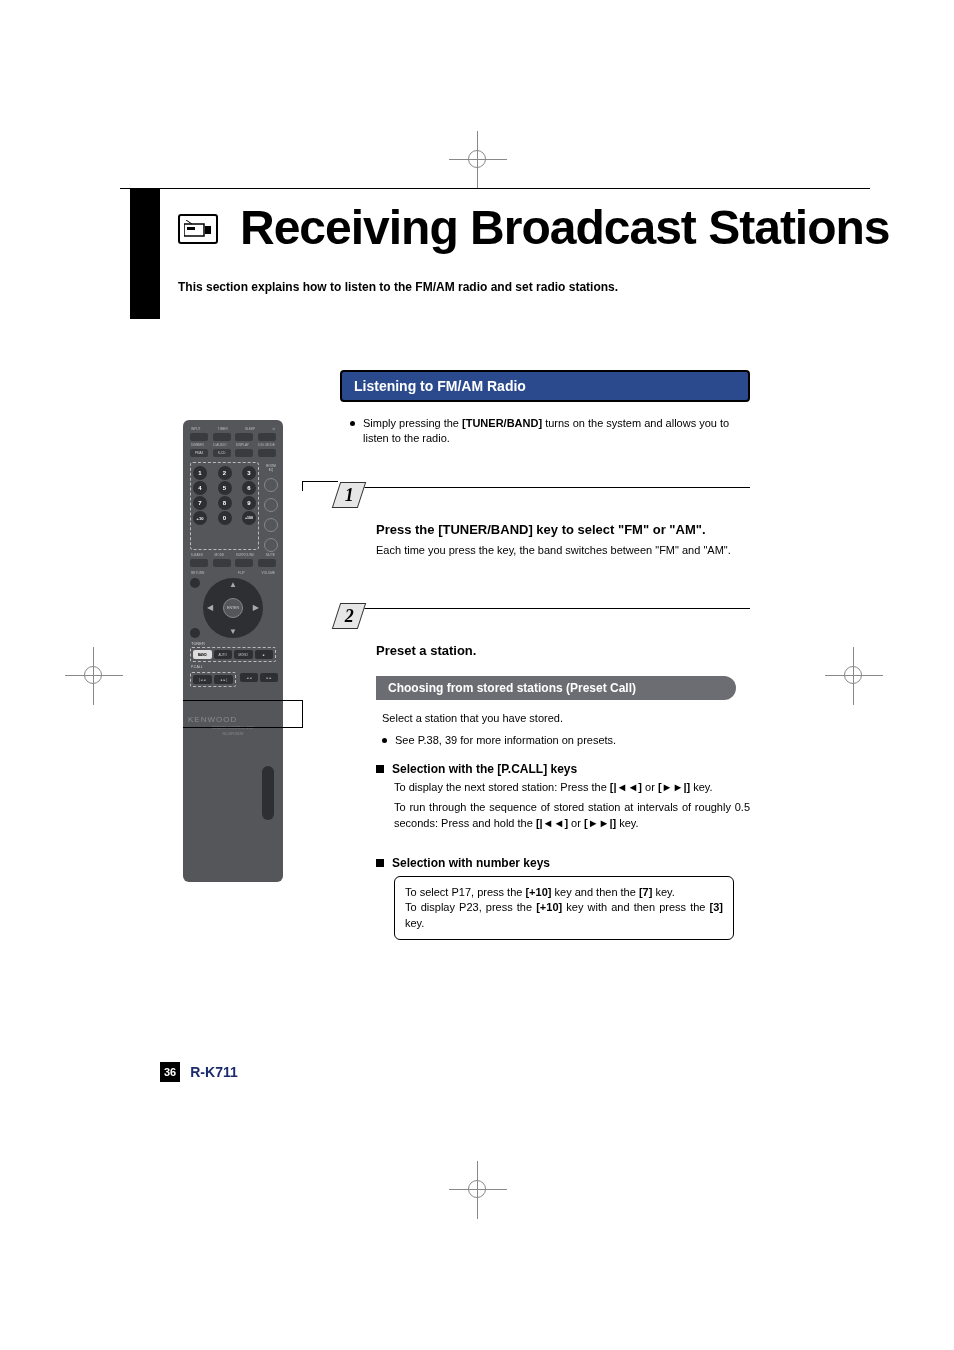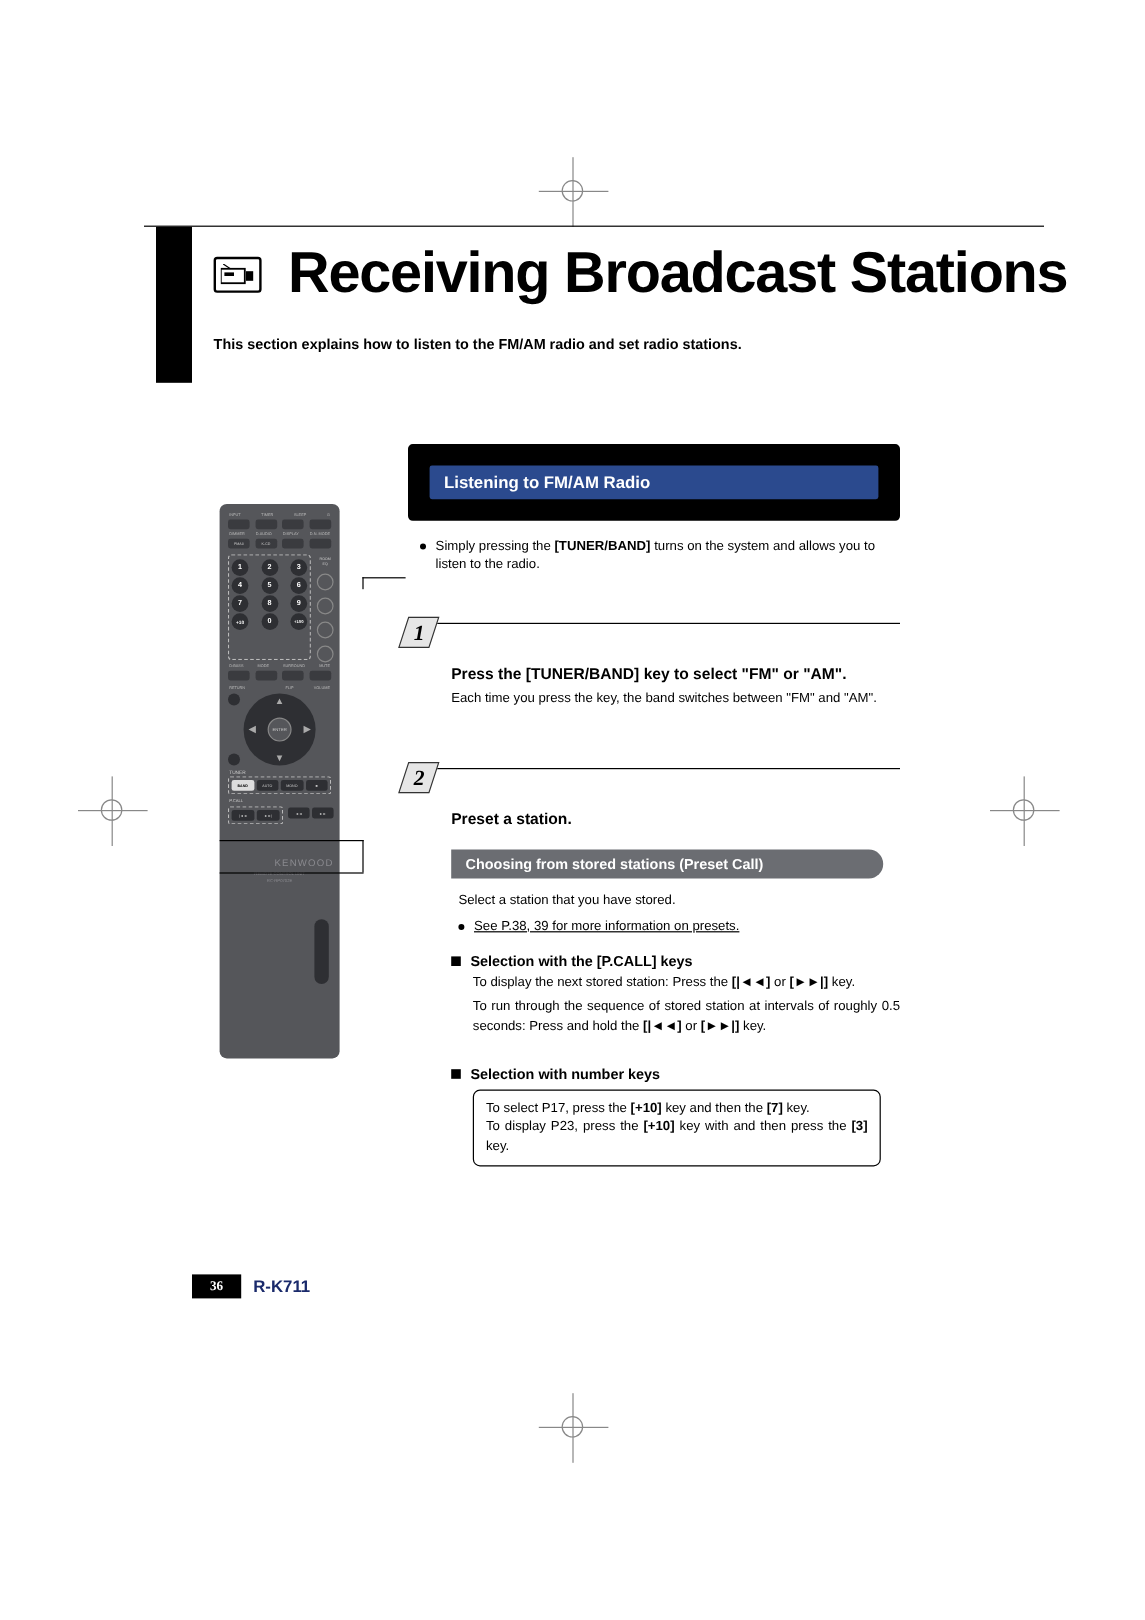--- a/index.html
+++ b/index.html
@@ -106,7 +106,7 @@
     background:#000;
     border:2px solid #000;
     border-radius:4px;
-    padding:16px;
+    padding:0;
     margin-bottom:14px;
   }
   .bluebar-inner{

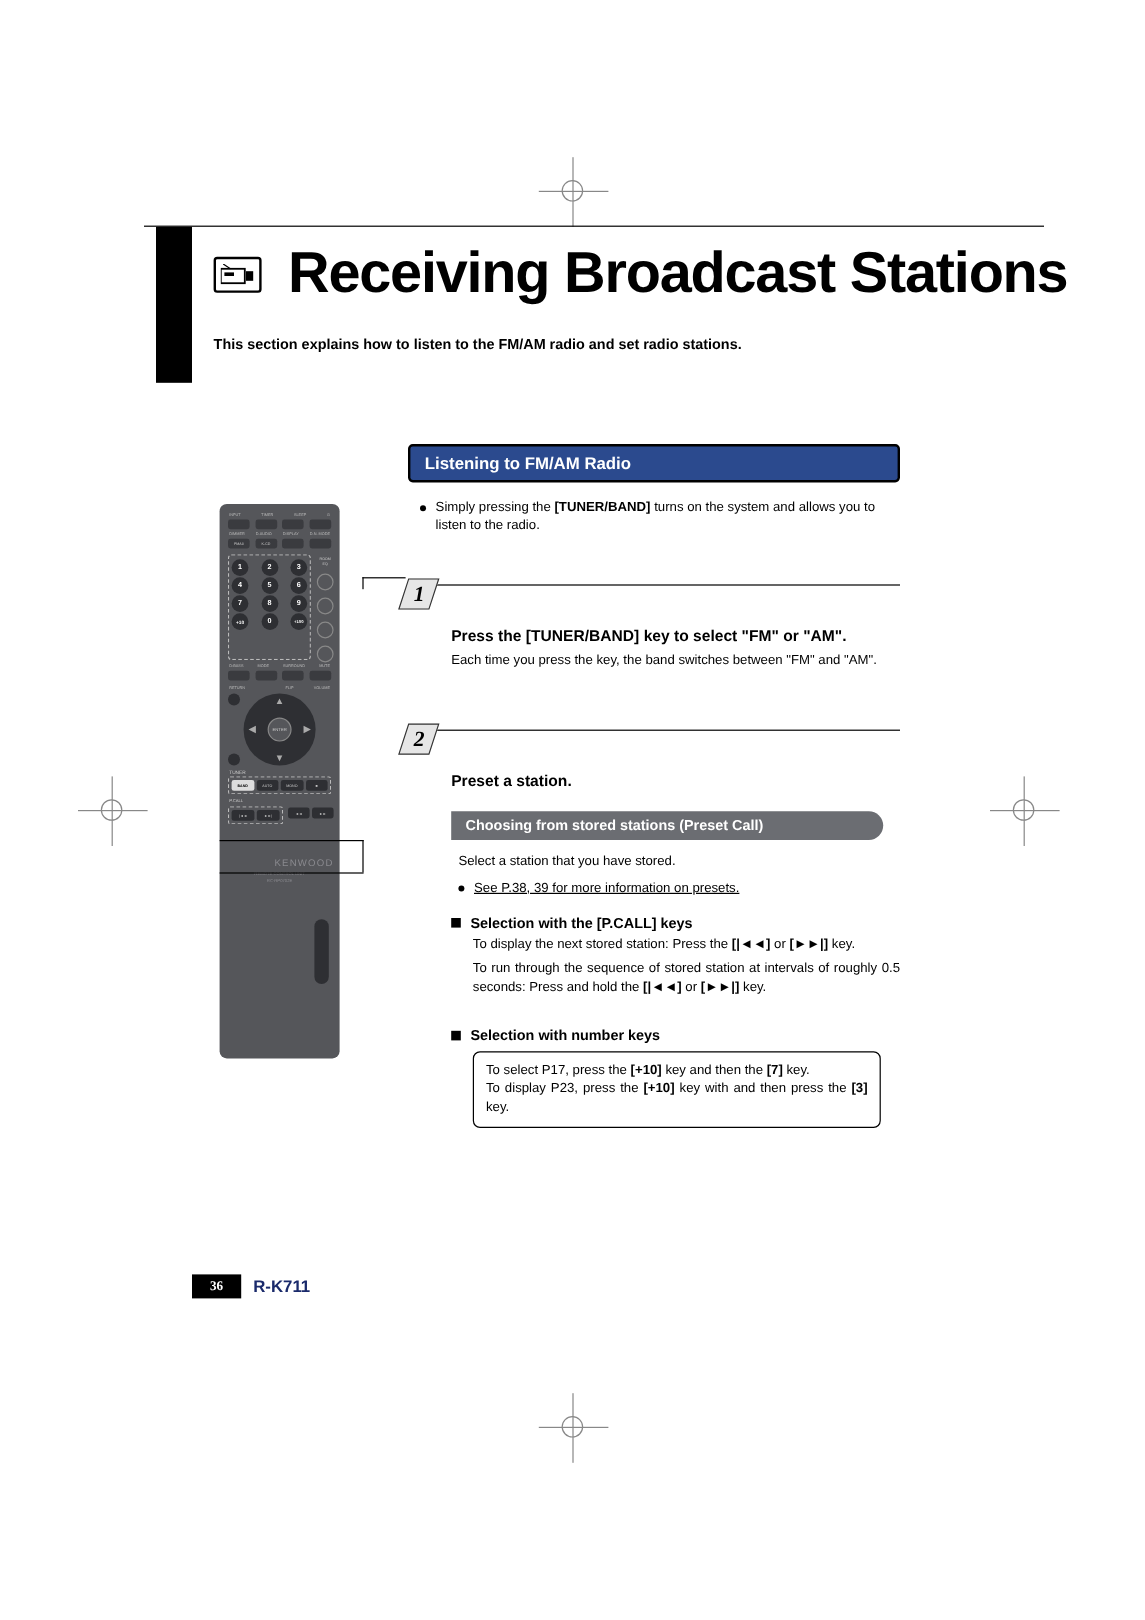--- a/index.html
+++ b/index.html
@@ -93,7 +93,7 @@
   .tbtn{flex:1;height:9px;background:#2e2f33;border-radius:2px;display:flex;align-items:center;justify-content:center;font-size:3px;color:#ccc;}
   .pcall-dash{border:1px dashed #bbb;margin:3px 2px 2px;padding:2px 2px 2px 2px;border-radius:2px;display:flex;gap:2px;width:48px;}
   .pcall-lbl{font-size:3.5px;color:#ccc;margin:3px 0 0 3px;}
-  .brand{ text-align:right;color:#8a8a8f;font-size:8px;letter-spacing:1px;margin-top:26px;}
+  .brand{ text-align:left;color:#8a8a8f;font-size:8px;letter-spacing:1px;margin-top:26px;}
   .brand2{ text-align:center;color:#8a8a8f;font-size:3.5px;margin-top:2px;}
 
   

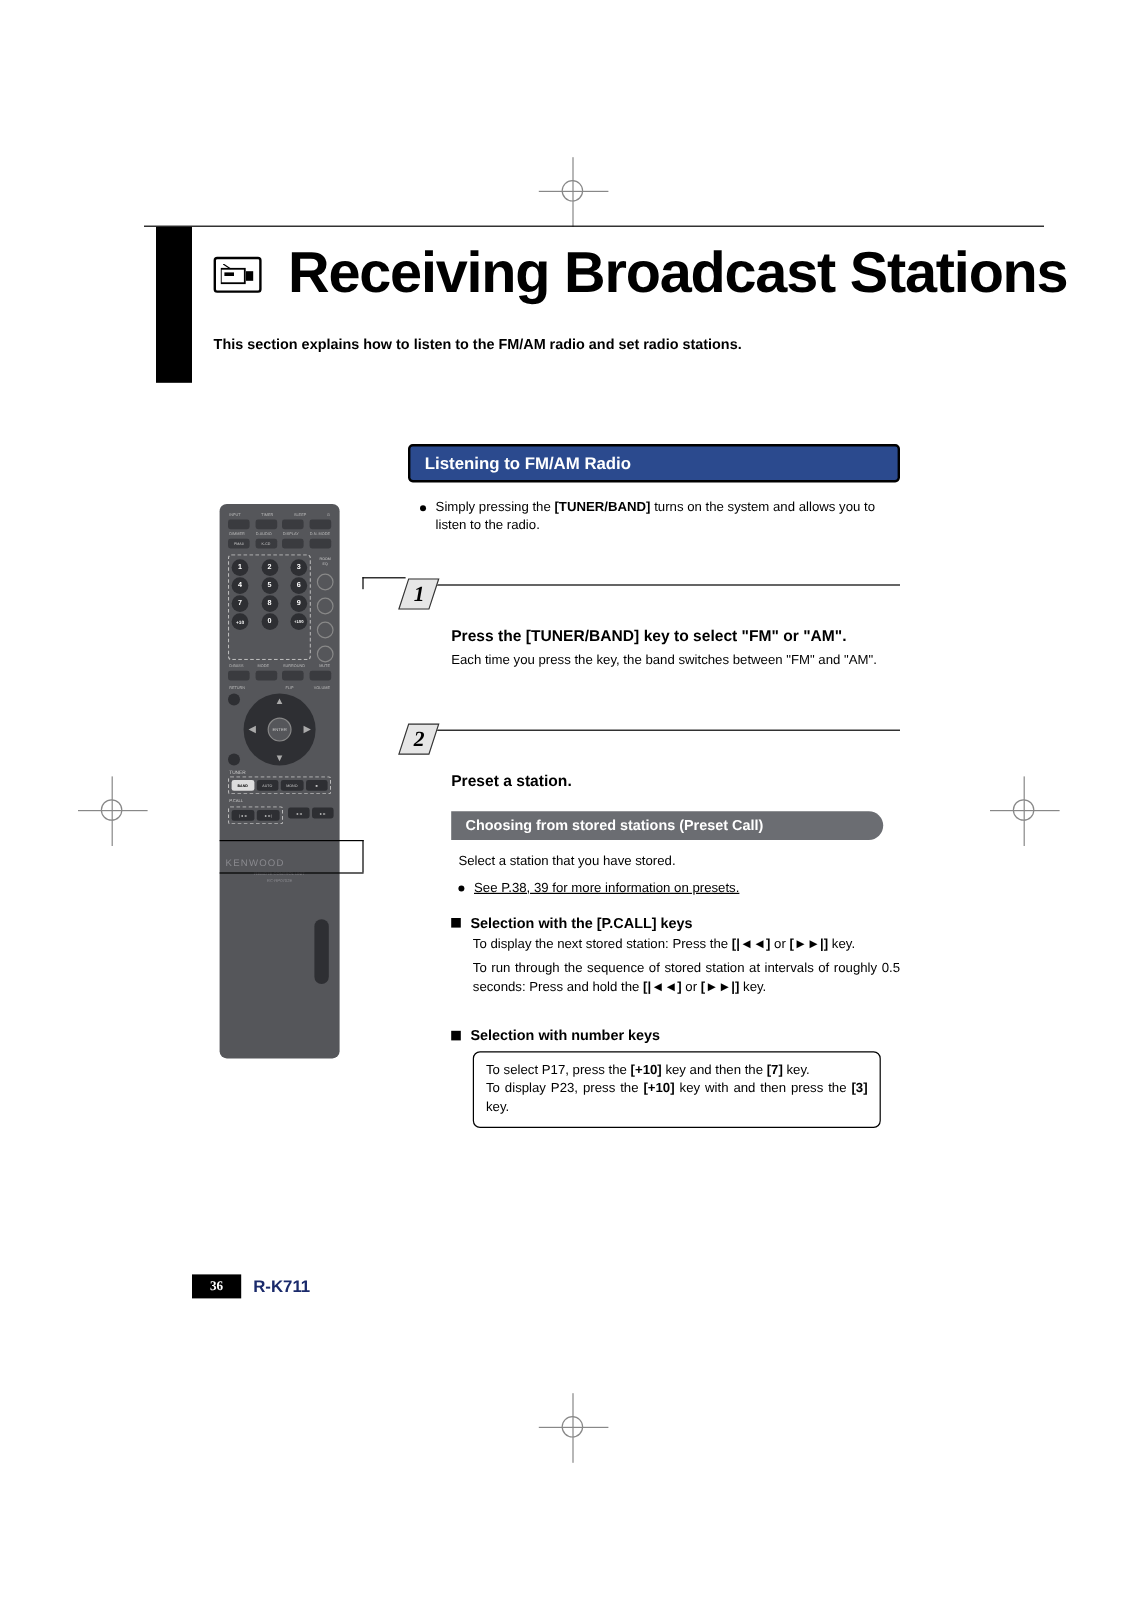--- a/index.html
+++ b/index.html
@@ -327,7 +327,7 @@
 
         <div class="graybar">Choosing from stored stations (Preset Call)</div>
         <div class="subtext">Select a station that you have stored.</div>
-        <div class="bullet-row" style="margin-left:6px;margin-top:6px;text-decoration:underline;">
+        <div class="bullet-row" style="margin-left:6px;margin-top:6px;">
           <div class="bullet-dot"></div>
           <div>See P.38, 39 for more information on presets.</div>
         </div>

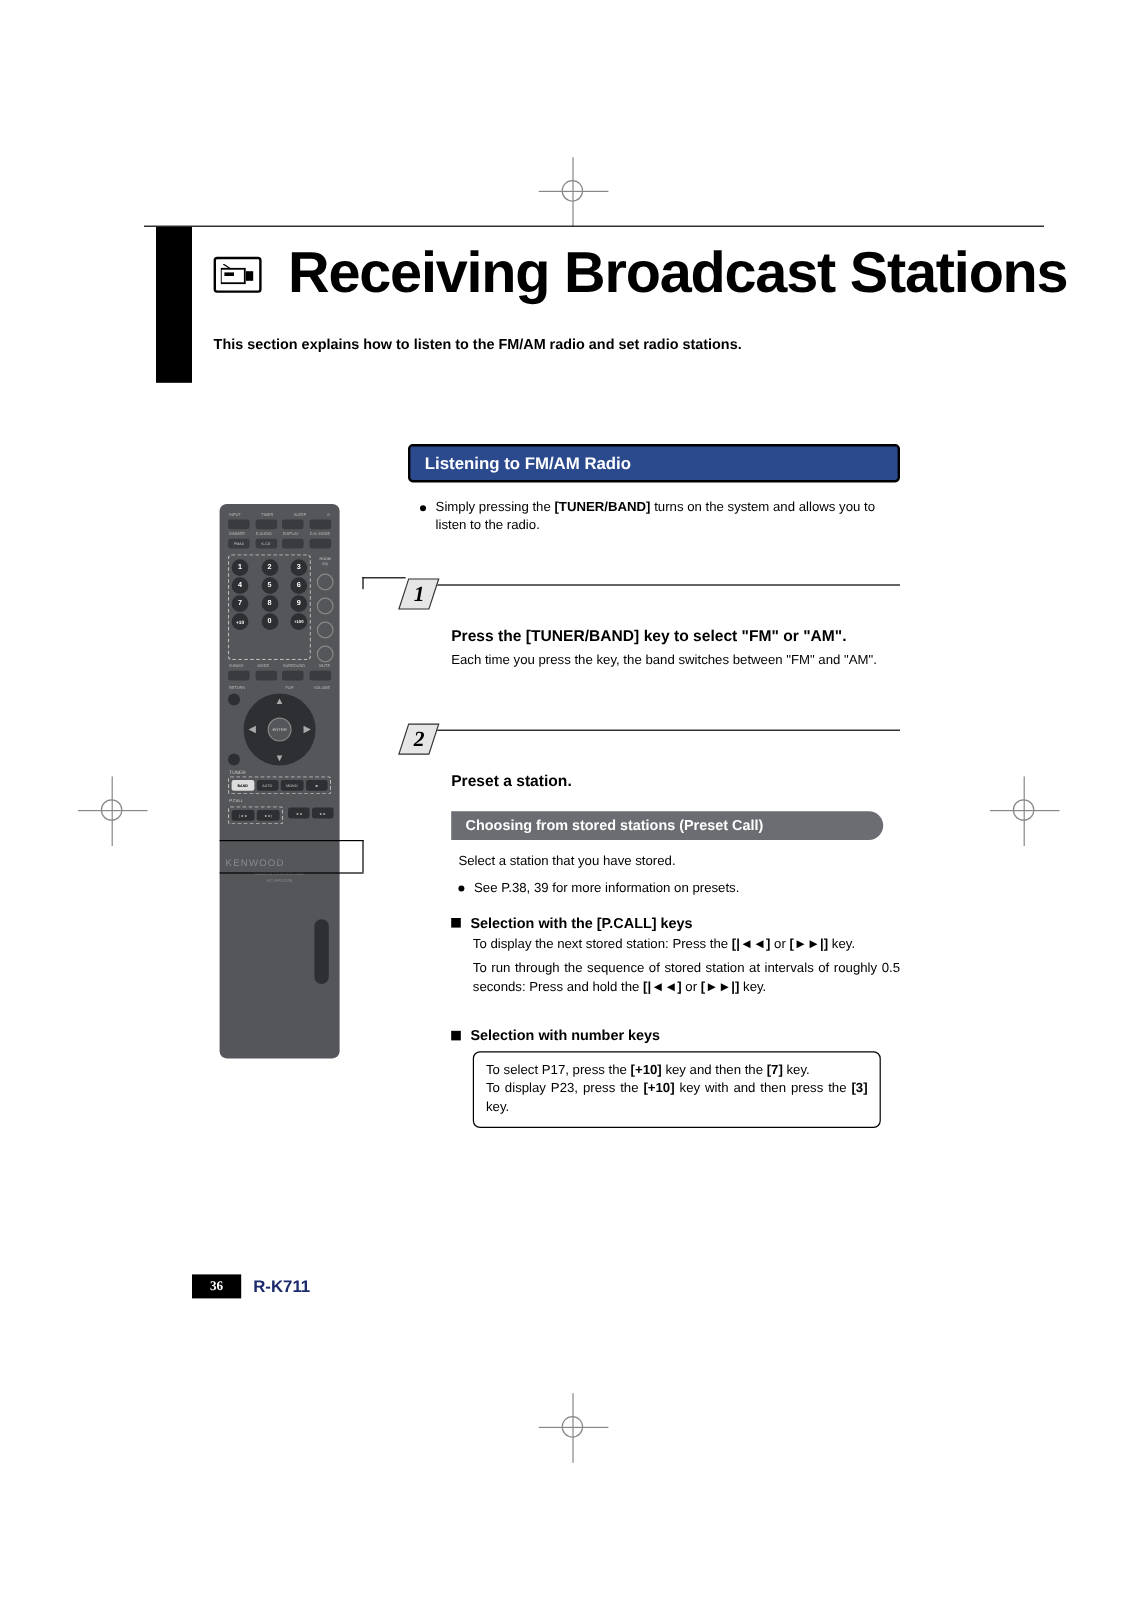--- a/index.html
+++ b/index.html
@@ -150,7 +150,7 @@
     position:absolute;left:160px;bottom:268px;
     display:flex;align-items:center;gap:10px;
   }
-  .pg-blk{background:#000;color:#fff;font-weight:700;font-size:11px;padding:4px 15px;font-family:Liberation Serif, serif;}
+  .pg-blk{background:#000;color:#fff;font-weight:700;font-size:11px;padding:4px 4px;}
   .model{font-size:14px;font-weight:700;color:#1a2a6b;}
 </style>
 </head>

